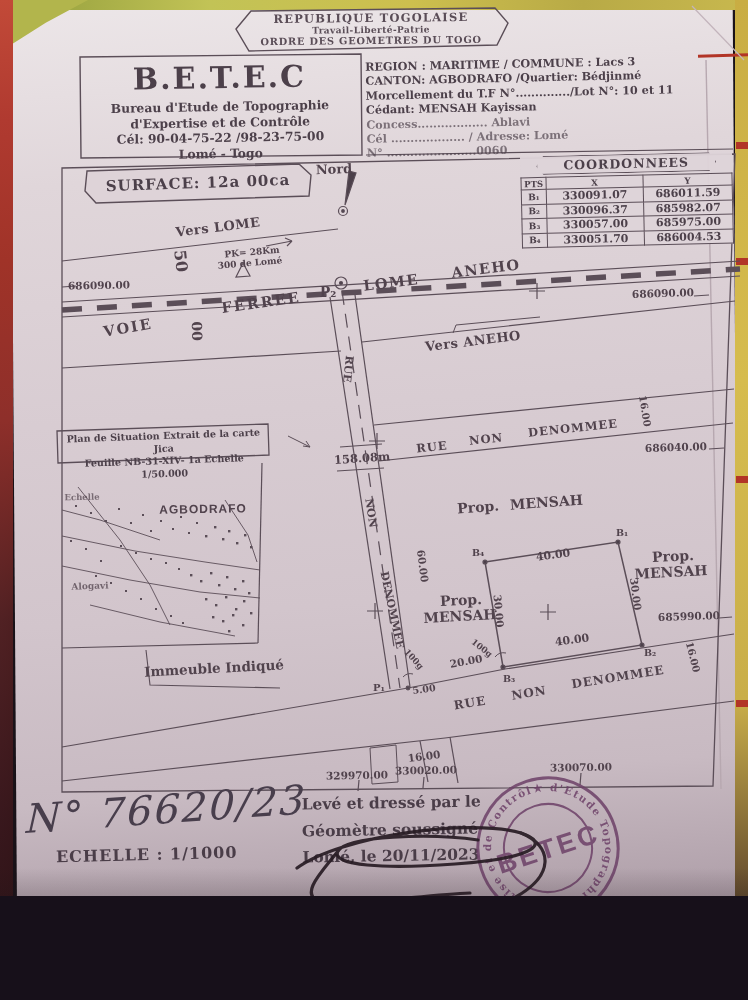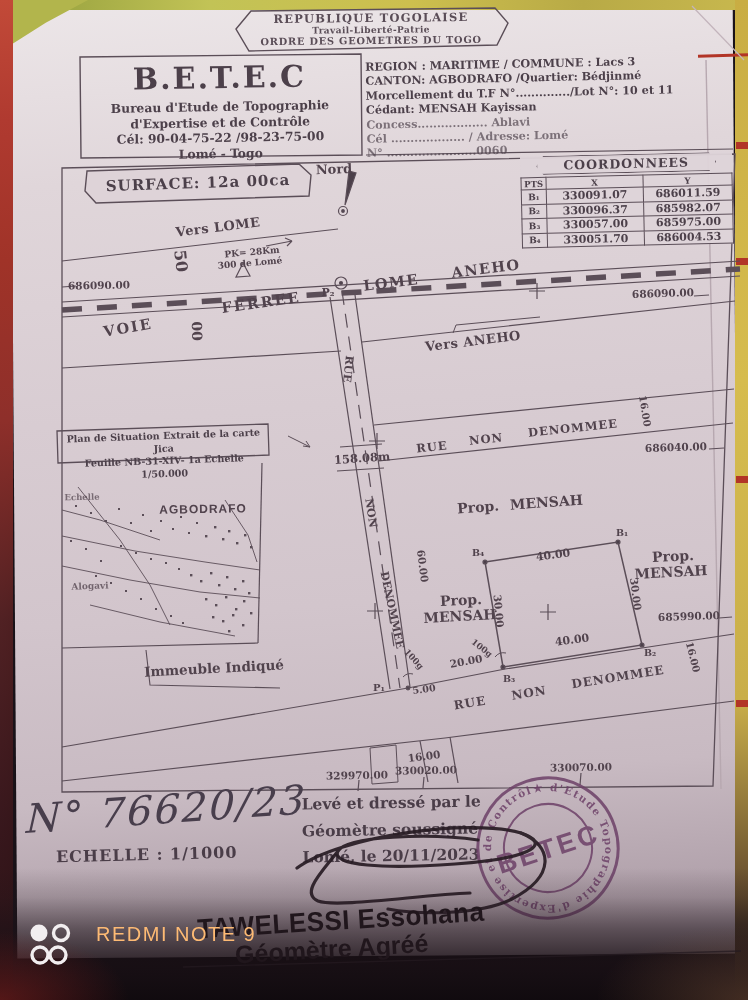--- a/index.html
+++ b/index.html
@@ -3,7 +3,7 @@
 <meta charset="utf-8">
 <style>
   html,body{margin:0;padding:0;background:#17101a;}
-  .photo{position:relative;width:748px;height:1000px;overflow:hidden;background:#211820;
+  .photo{position:relative;width:748px;height:896px;overflow:hidden;background:#211820;
          font-family:"DejaVu Serif",serif;}
   .paper{position:absolute;left:14px;top:6px;width:722px;height:950px;z-index:2;
          background:linear-gradient(176deg,#ece6e8 0%,#e0d6da 18%,#d8ccd2 42%,#d2c5cc 62%,#c8bac2 80%,#ab9ba5 96%);

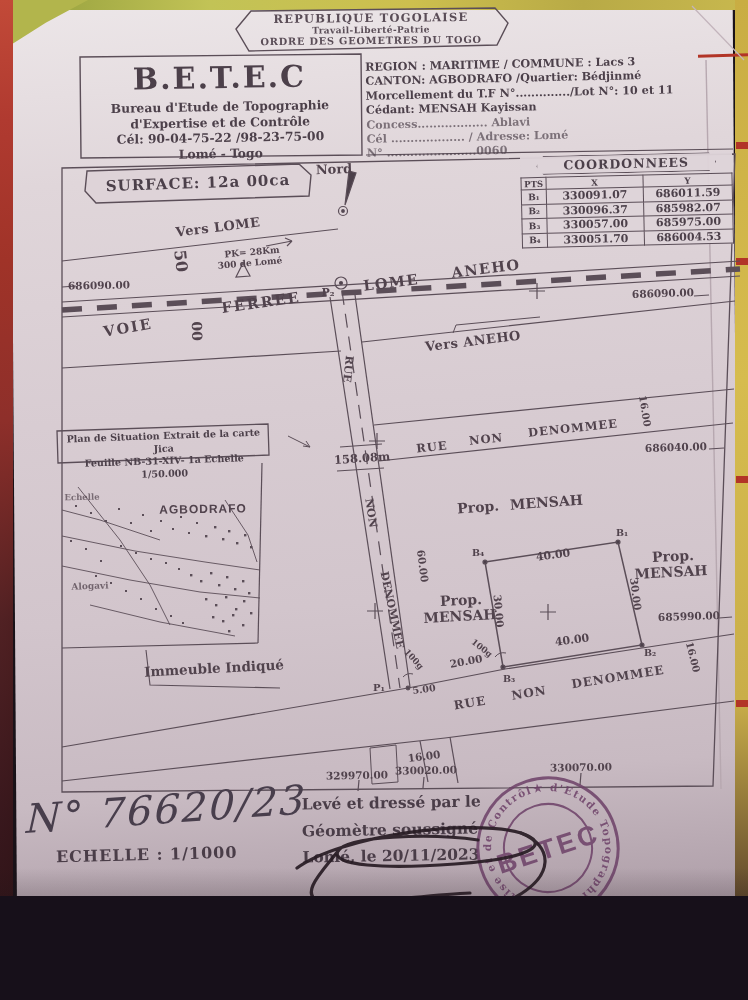--- a/index.html
+++ b/index.html
@@ -304,7 +304,7 @@
   <div class="pl" style="left:261px;top:302px;font-size:14.5px;letter-spacing:2px;transform:translate(-50%,-50%) rotate(-8deg);">FERREE</div>
   <div class="pl" style="left:391px;top:282px;font-size:14.5px;letter-spacing:1.5px;transform:translate(-50%,-50%) rotate(-7deg);">LOME</div>
   <div class="pl" style="left:486px;top:268px;font-size:14.5px;letter-spacing:1.5px;transform:translate(-50%,-50%) rotate(-7deg);">ANEHO</div>
-  <div class="pl" style="left:328px;top:292px;font-size:11px;transform:translate(-50%,-50%);">P₂</div>
+  <div class="pl" style="left:328px;top:292px;font-size:14px;transform:translate(-50%,-50%);">P₂</div>
   <div class="pl" style="left:473px;top:341px;font-size:13px;letter-spacing:.5px;transform:translate(-50%,-50%) rotate(-7deg);">Vers  ANEHO</div>
   <div class="pl" style="left:348px;top:369px;font-size:11px;transform:translate(-50%,-50%) rotate(96deg);">RUE</div>
   <div class="pl" style="left:362px;top:458px;font-size:11.5px;transform:translate(-50%,-50%) rotate(-4deg);">158.08m</div>

